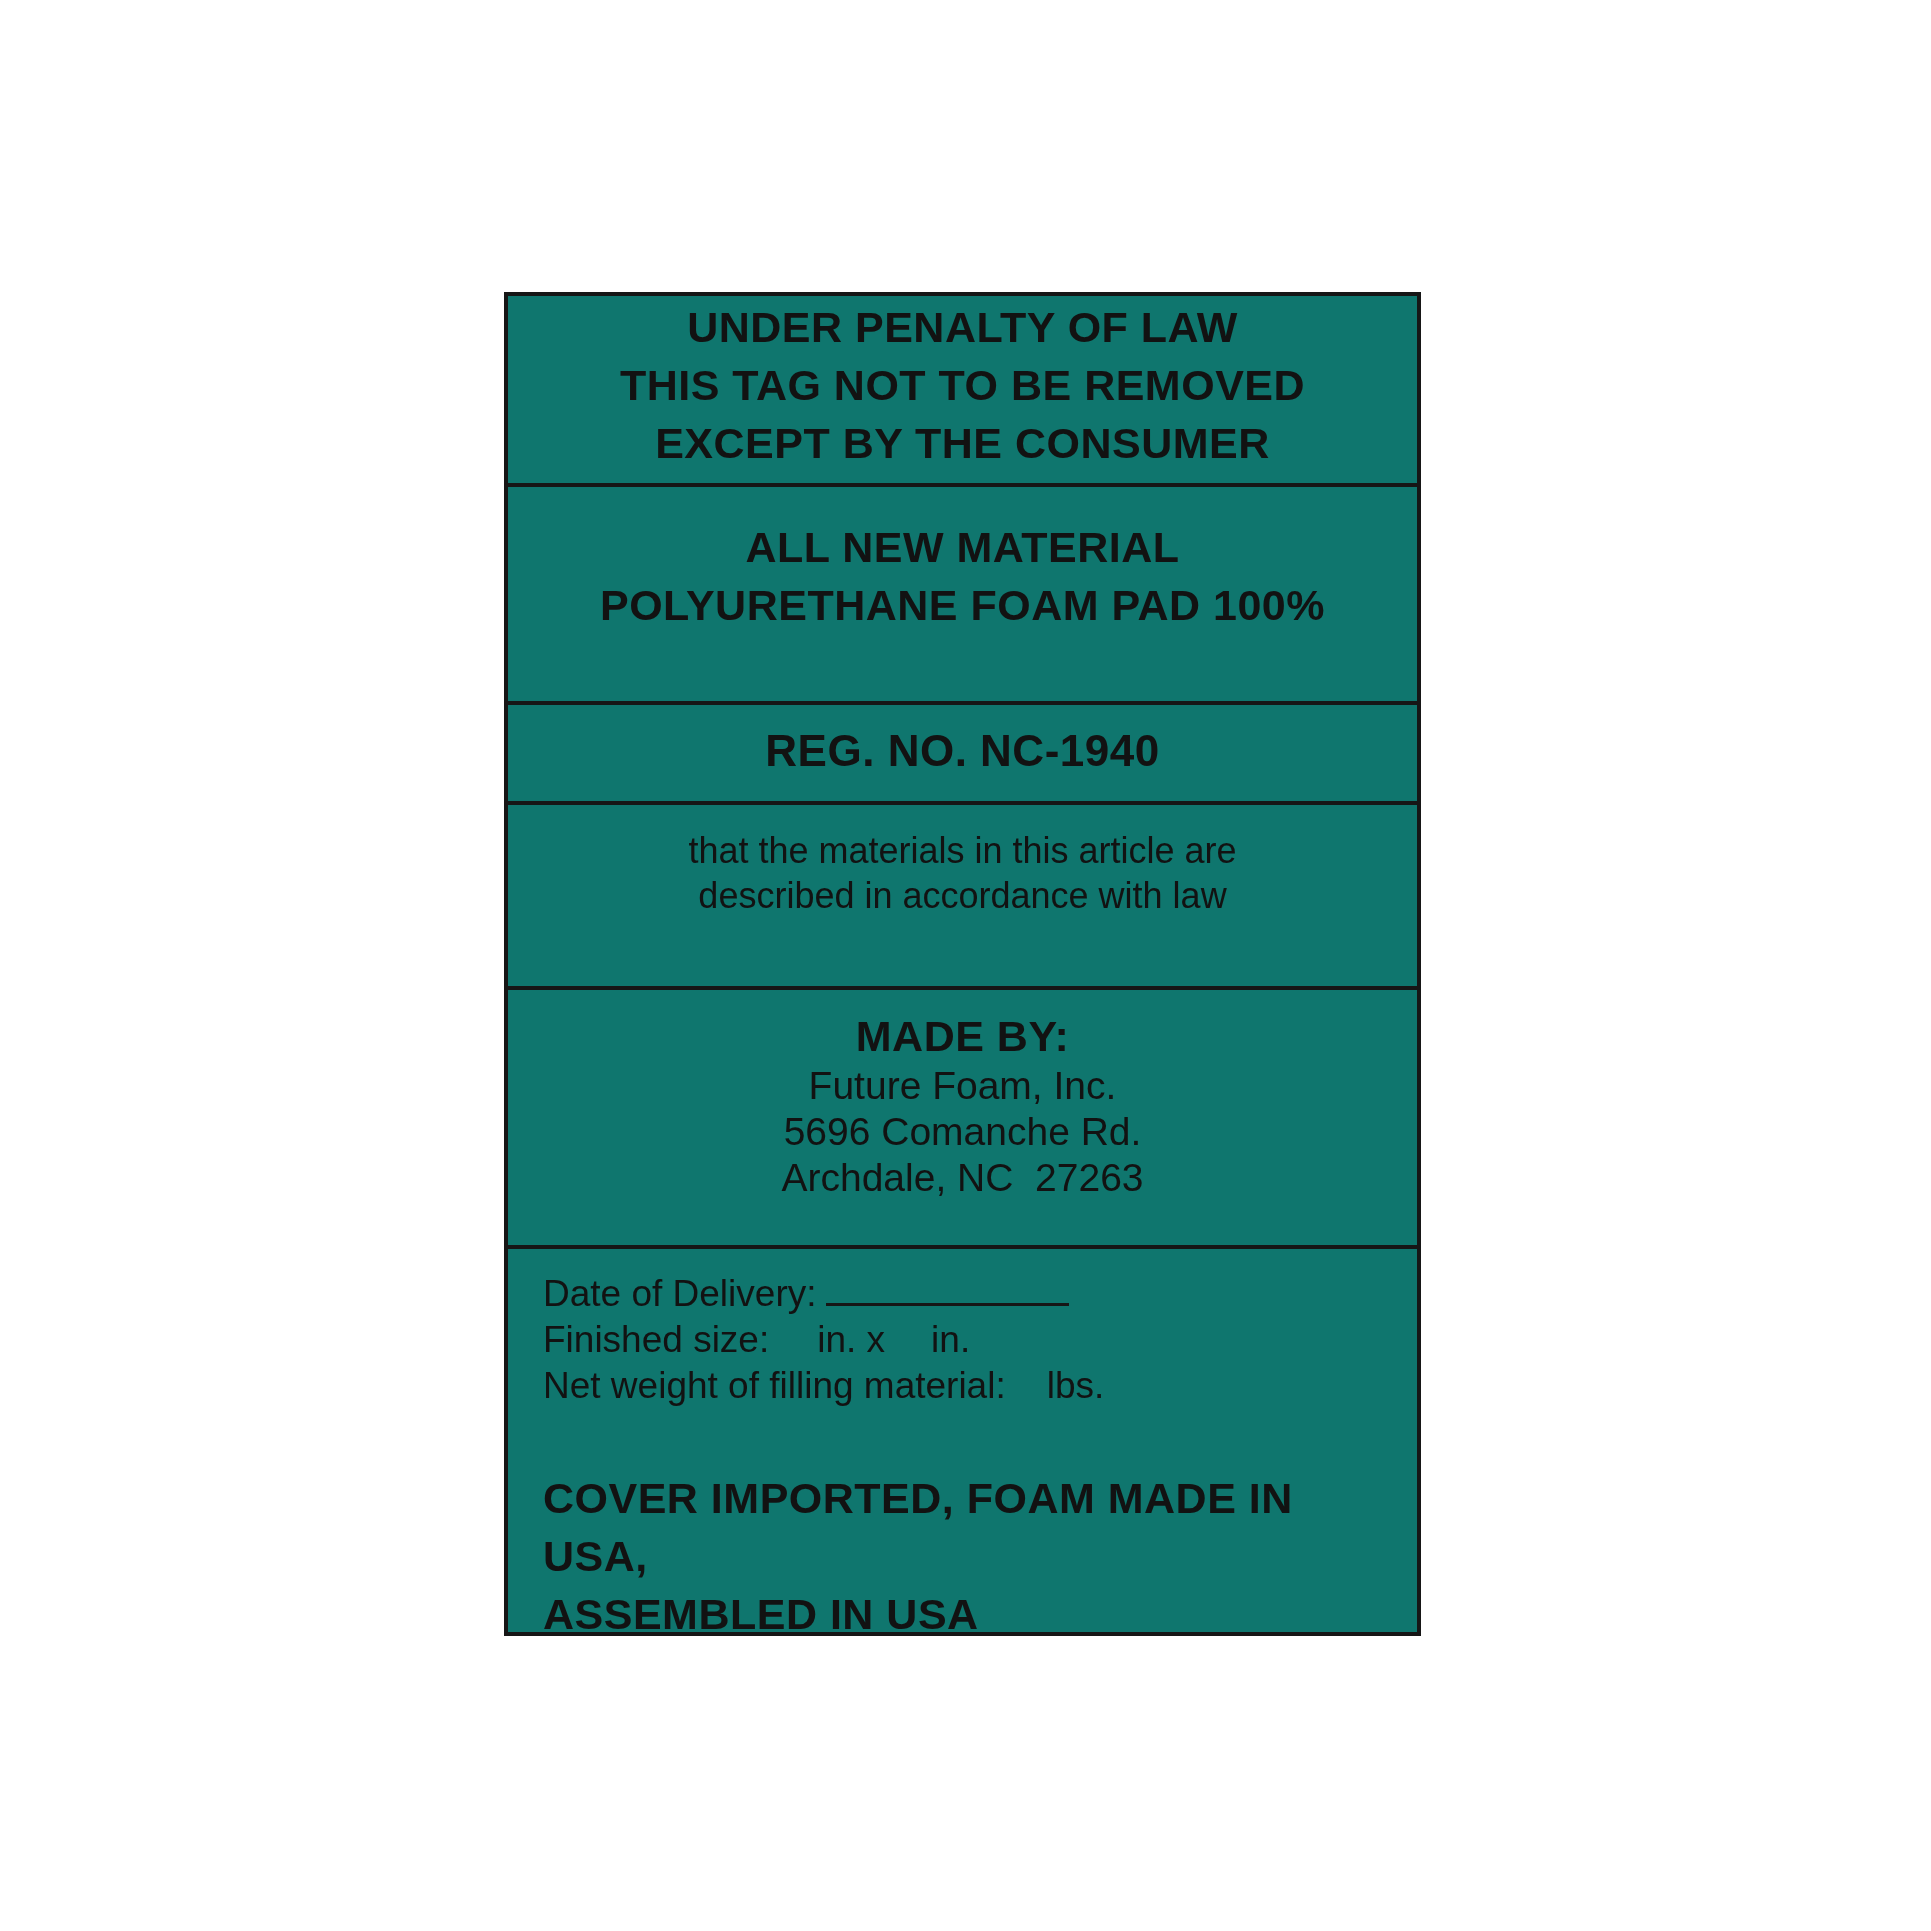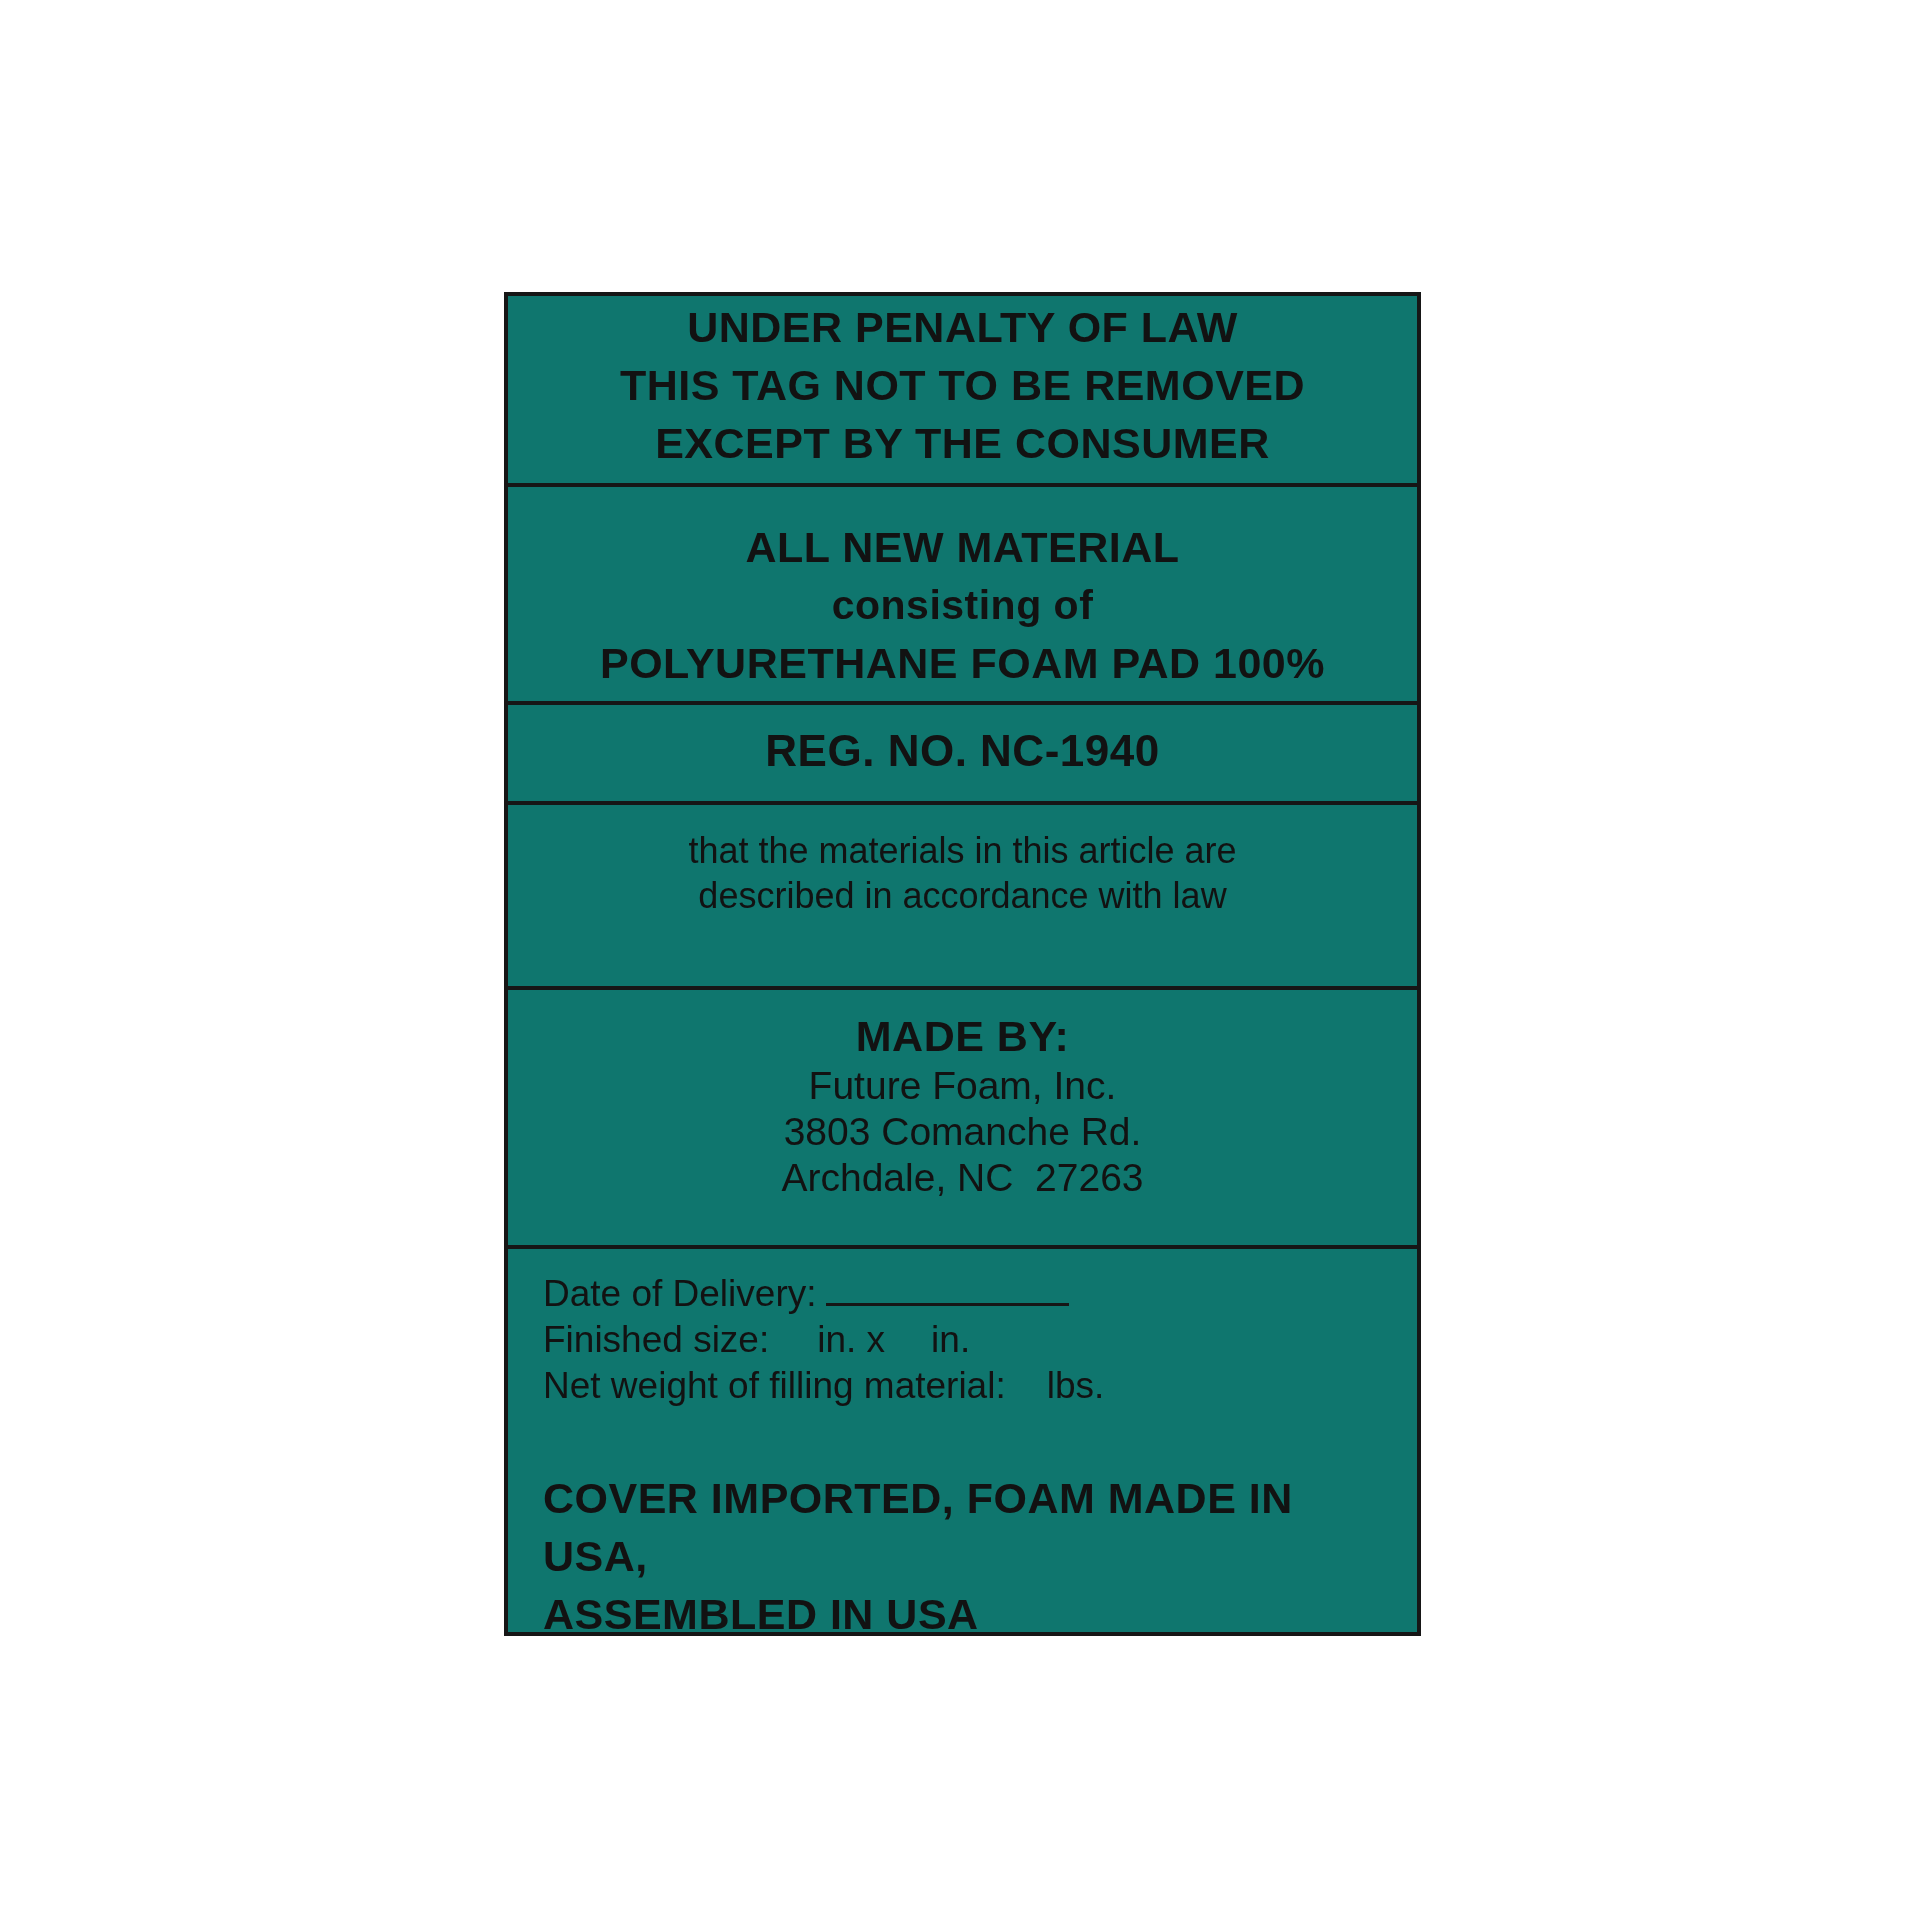--- a/index.html
+++ b/index.html
@@ -106,7 +106,6 @@
 
   <div class="section s2">
     <p class="hline">ALL NEW MATERIAL</p>
-    <p class="hline mid">consisting of</p>
     <p class="hline">POLYURETHANE FOAM PAD 100%</p>
   </div>
 

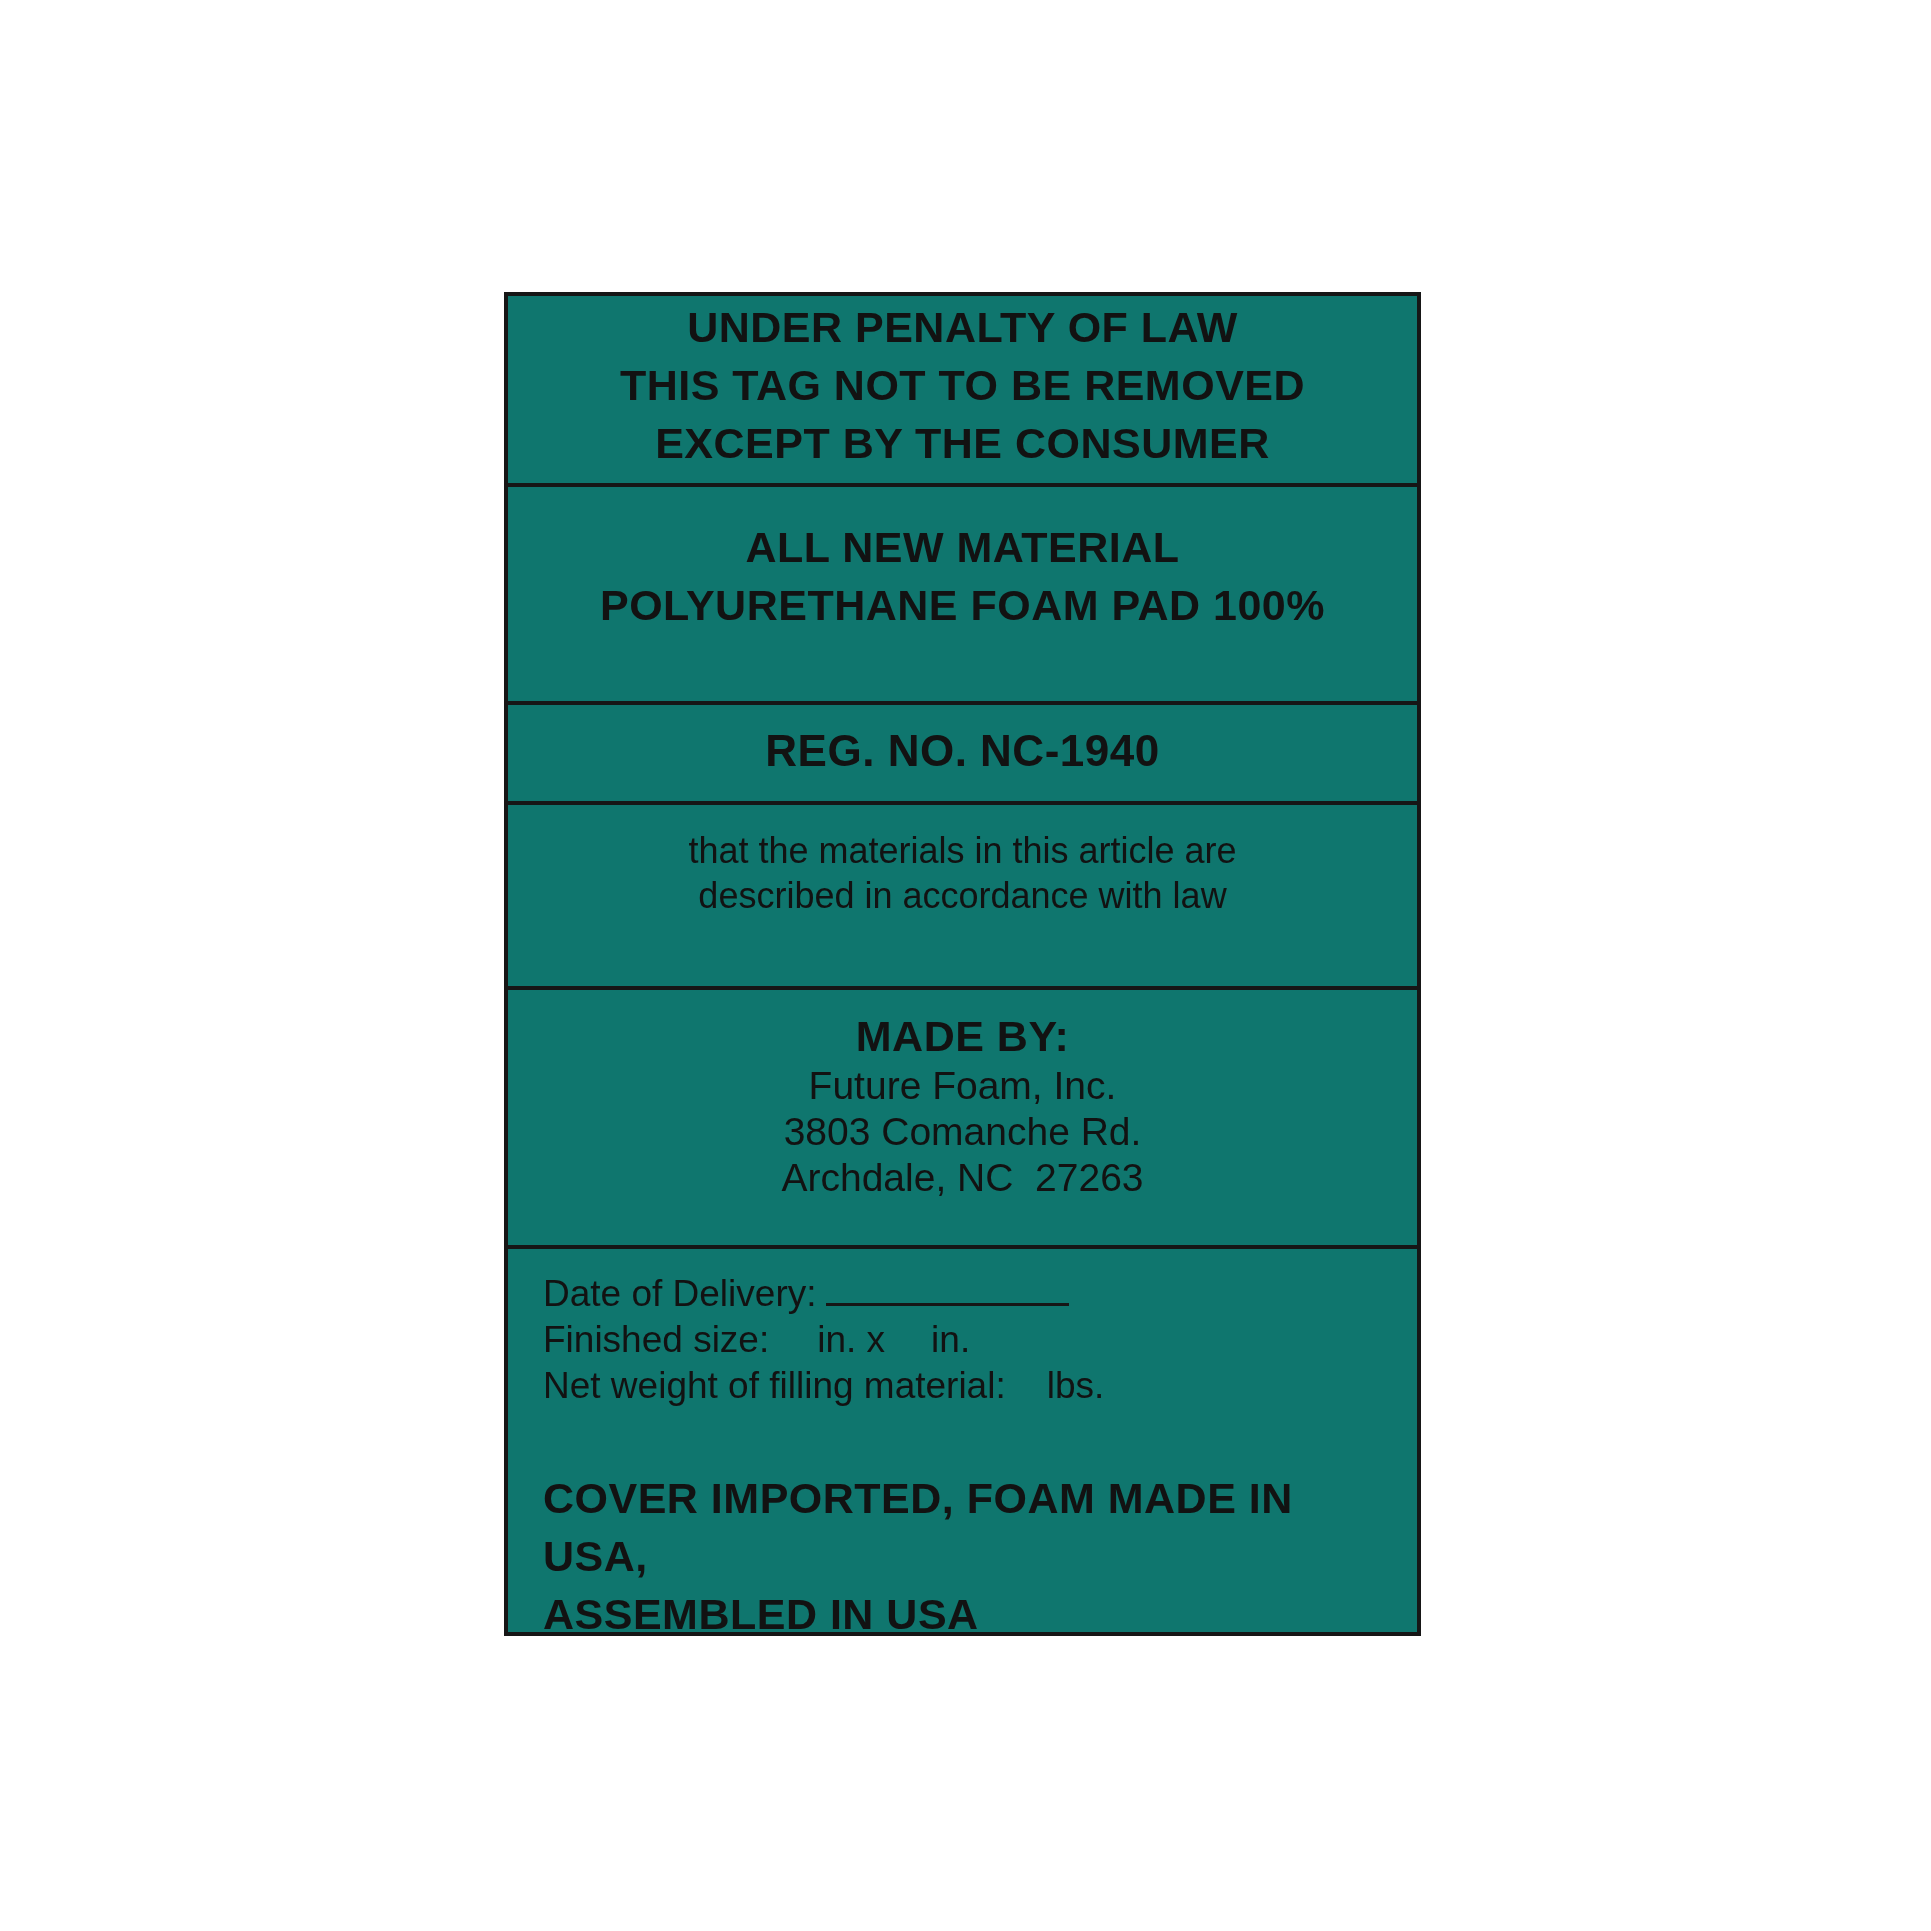--- a/index.html
+++ b/index.html
@@ -121,7 +121,7 @@
   <div class="section s5">
     <p class="madeby-h">MADE BY:</p>
     <p class="addr">Future Foam, Inc.</p>
-    <p class="addr">3803 Comanche Rd.</p>
+    <p class="addr">5696 Comanche Rd.</p>
     <p class="addr">Archdale, NC  27263</p>
   </div>
 

